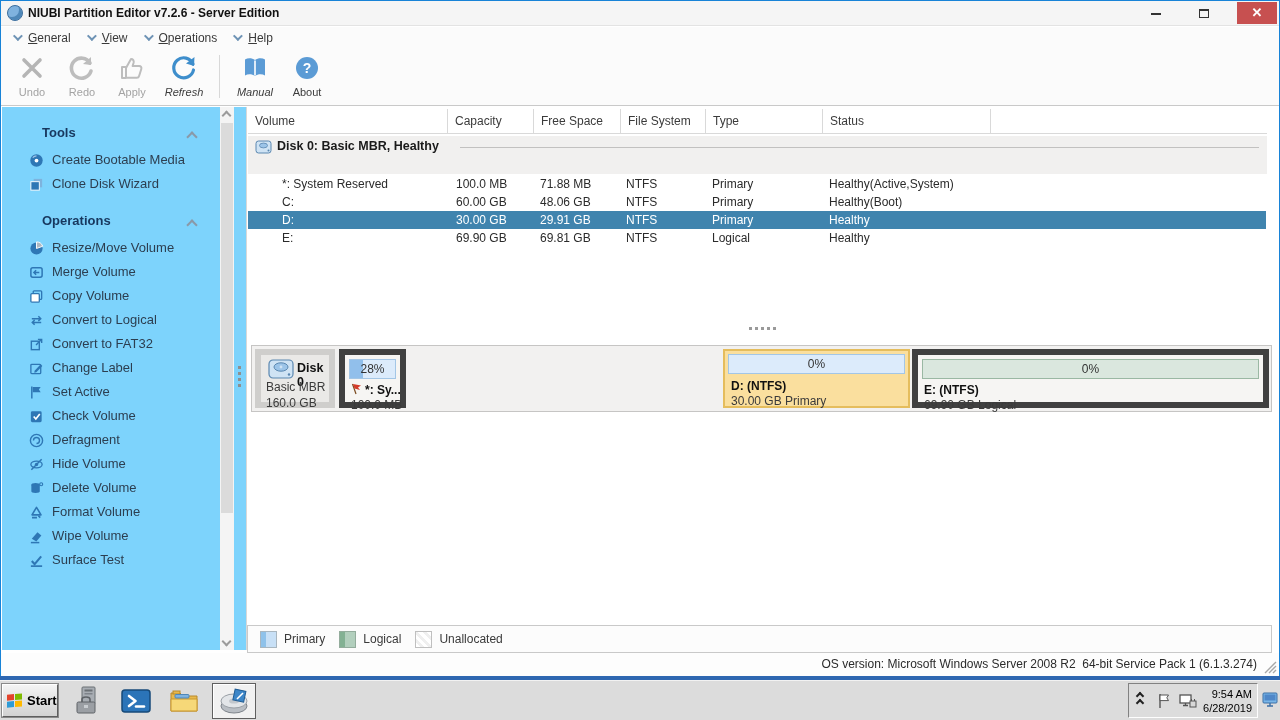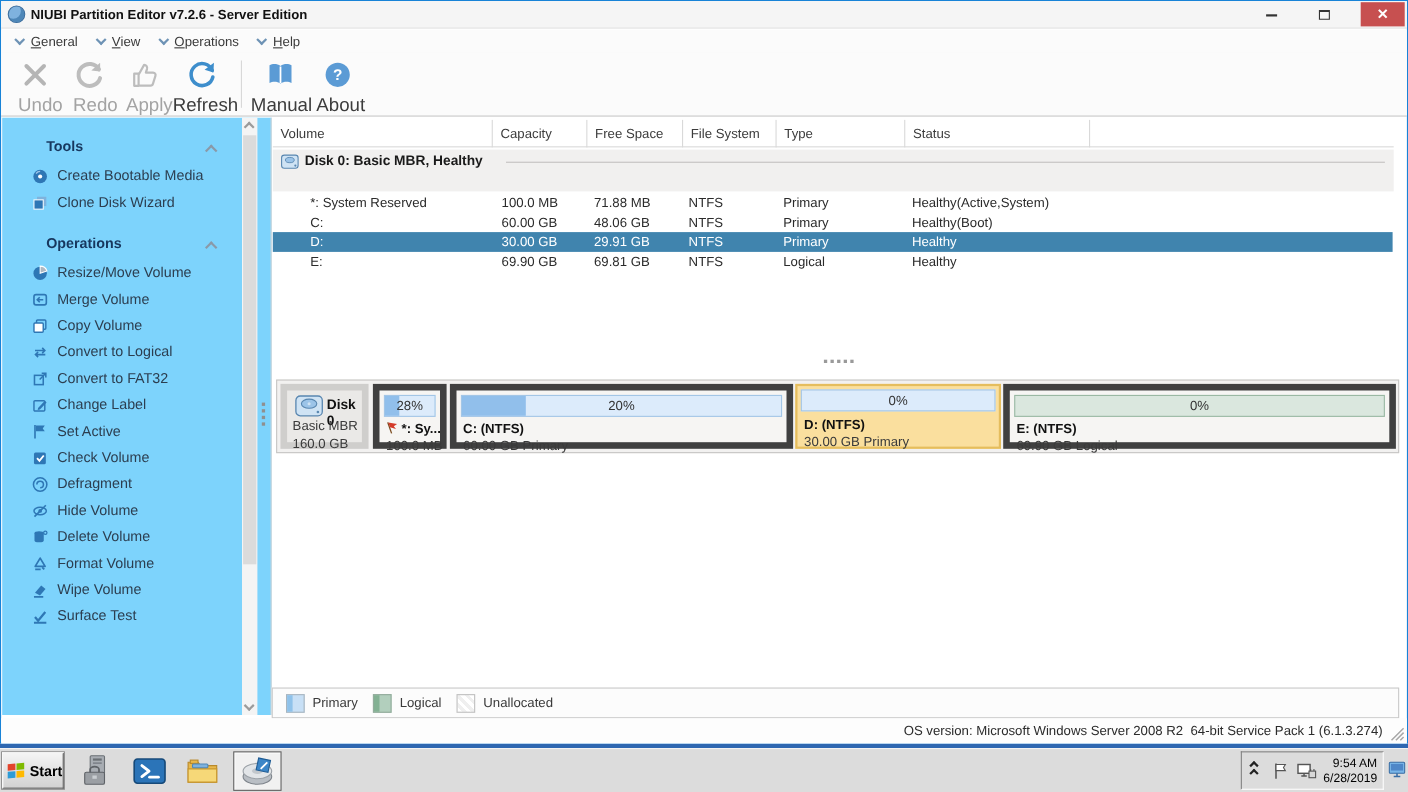--- a/index.html
+++ b/index.html
@@ -31,7 +31,7 @@
   .tb-btn { width:50px; padding-top:6px; text-align:center; }
   .tb-btn.wide { width:54px; }
   .tb-icon { height:30px; }
-  .tb-label { font-size:17px; margin-top:2px;text-align:right; }
+  .tb-label { font-size:11px; margin-top:2px; }
   .tb-btn.disabled .tb-label { color:#A3A3A3; }
   .tb-btn.enabled .tb-label { color:#3C3C3C; }
   .tb-sep { width:1px; background:#D8D8D8; margin:7px 8px; }

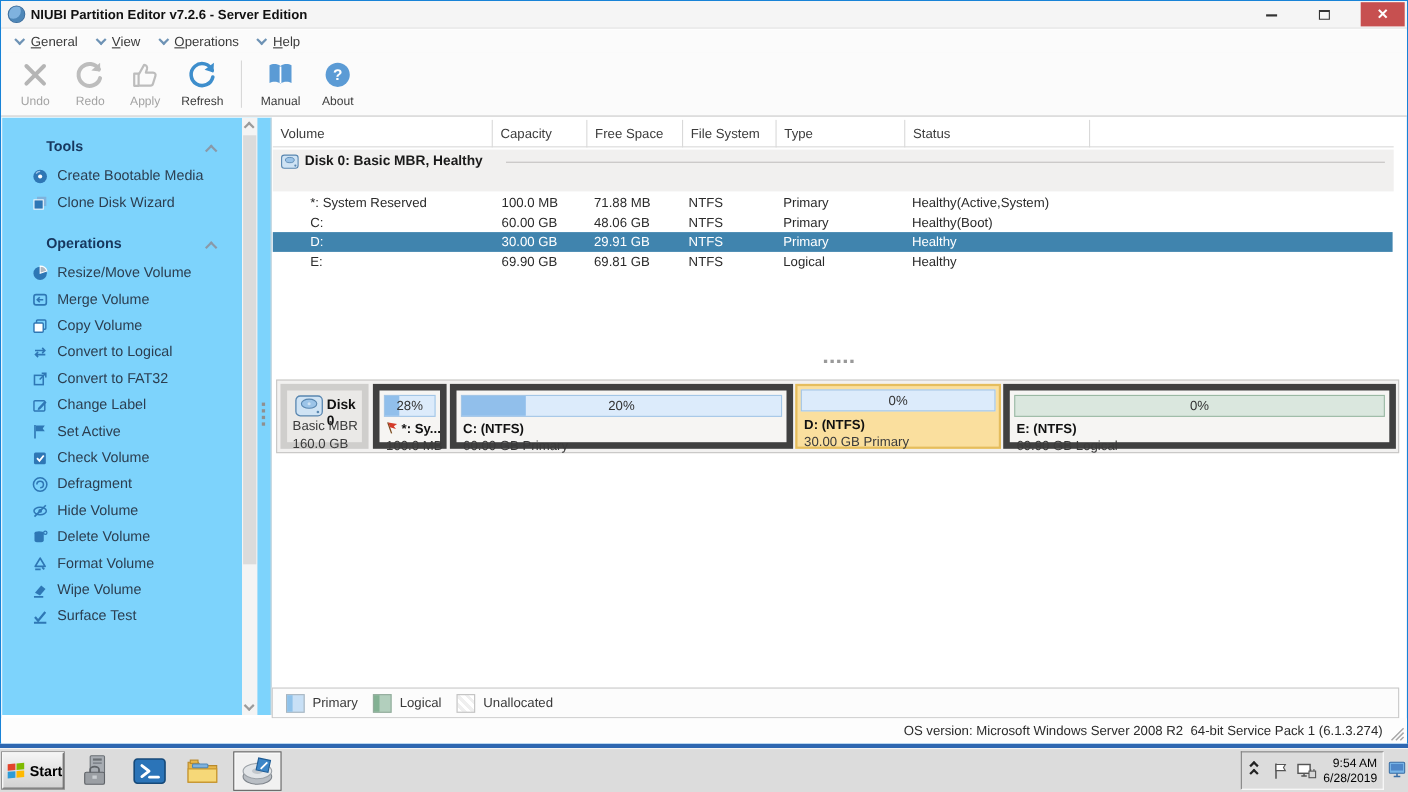--- a/index.html
+++ b/index.html
@@ -29,7 +29,7 @@
   
   .toolbar { position:absolute; left:0; top:47px; right:0; height:58px; background:#FBFBFB; border-bottom:1px solid #C9C9C9; display:flex; padding-left:6px; }
   .tb-btn { width:50px; padding-top:6px; text-align:center; }
-  .tb-btn.wide { width:54px; }
+  .tb-btn.wide { width:54px;font-style:italic; }
   .tb-icon { height:30px; }
   .tb-label { font-size:11px; margin-top:2px; }
   .tb-btn.disabled .tb-label { color:#A3A3A3; }

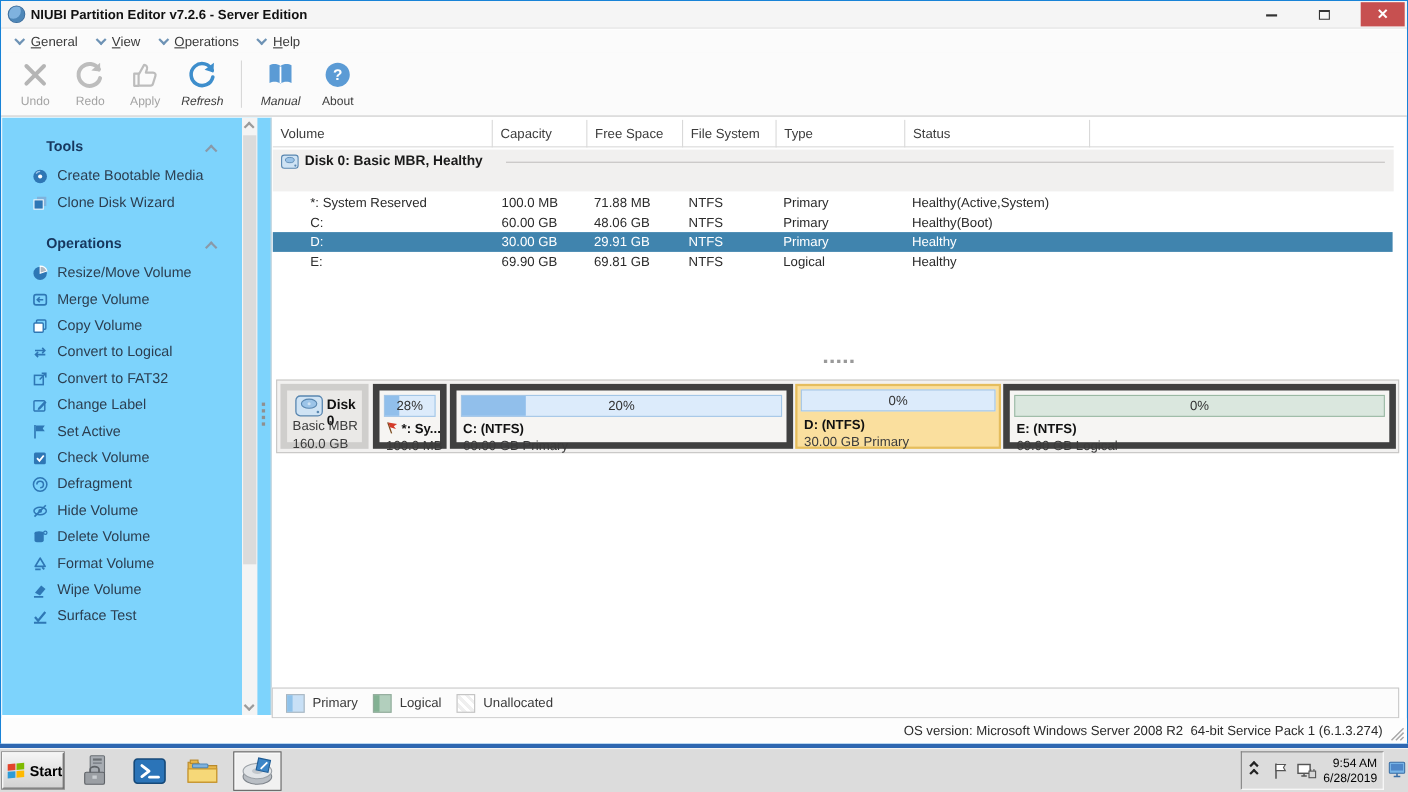--- a/index.html
+++ b/index.html
@@ -420,11 +420,6 @@
             <path d="M2 1 L10 2.5 L7 4.5 L9 7 L3.5 5.5 Z" fill="#D43B2A"></path>
           </svg><span>*: Sy...</span></div>
       <div class="psize">100.0 MB</div>
-    </div>
-    <div class="dm-block p-c">
-      <div class="bar"><div class="fill" style="width: 20%;"></div><span class="ptext">20%</span></div>
-      <div class="plabel">C: (NTFS)</div>
-      <div class="psize">60.00 GB Primary</div>
     </div>
     <div class="dm-block p-d sel">
       <div class="bar"><div class="fill" style="width: 0%;"></div><span class="ptext">0%</span></div>

